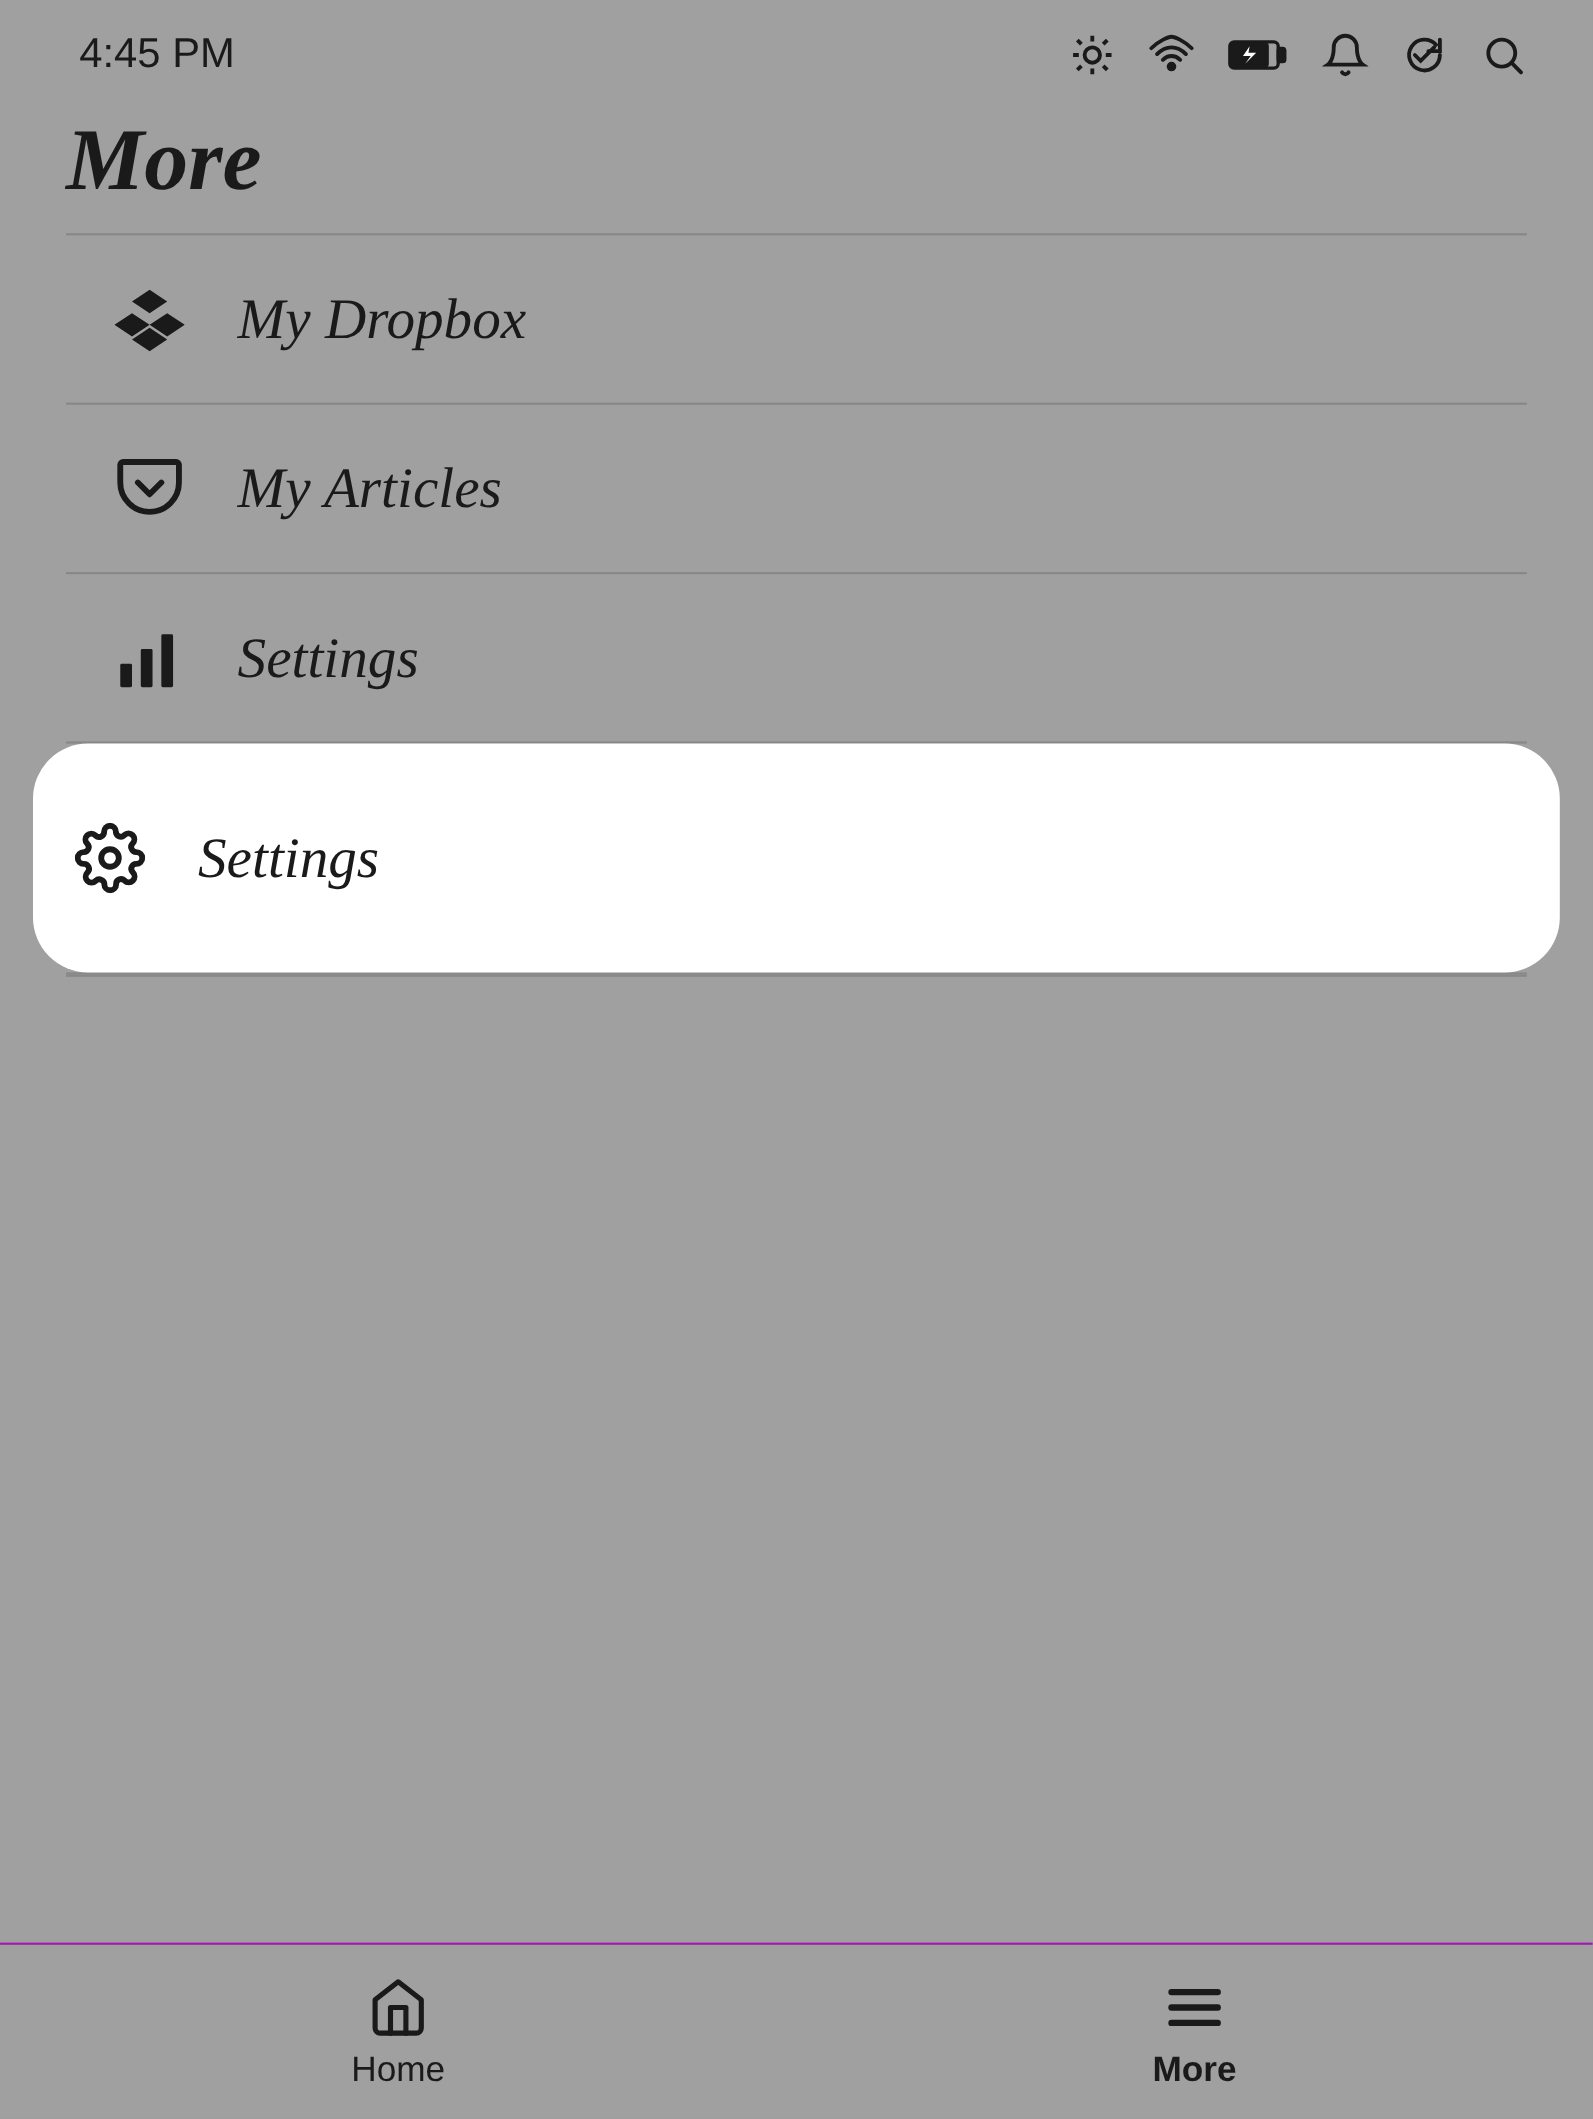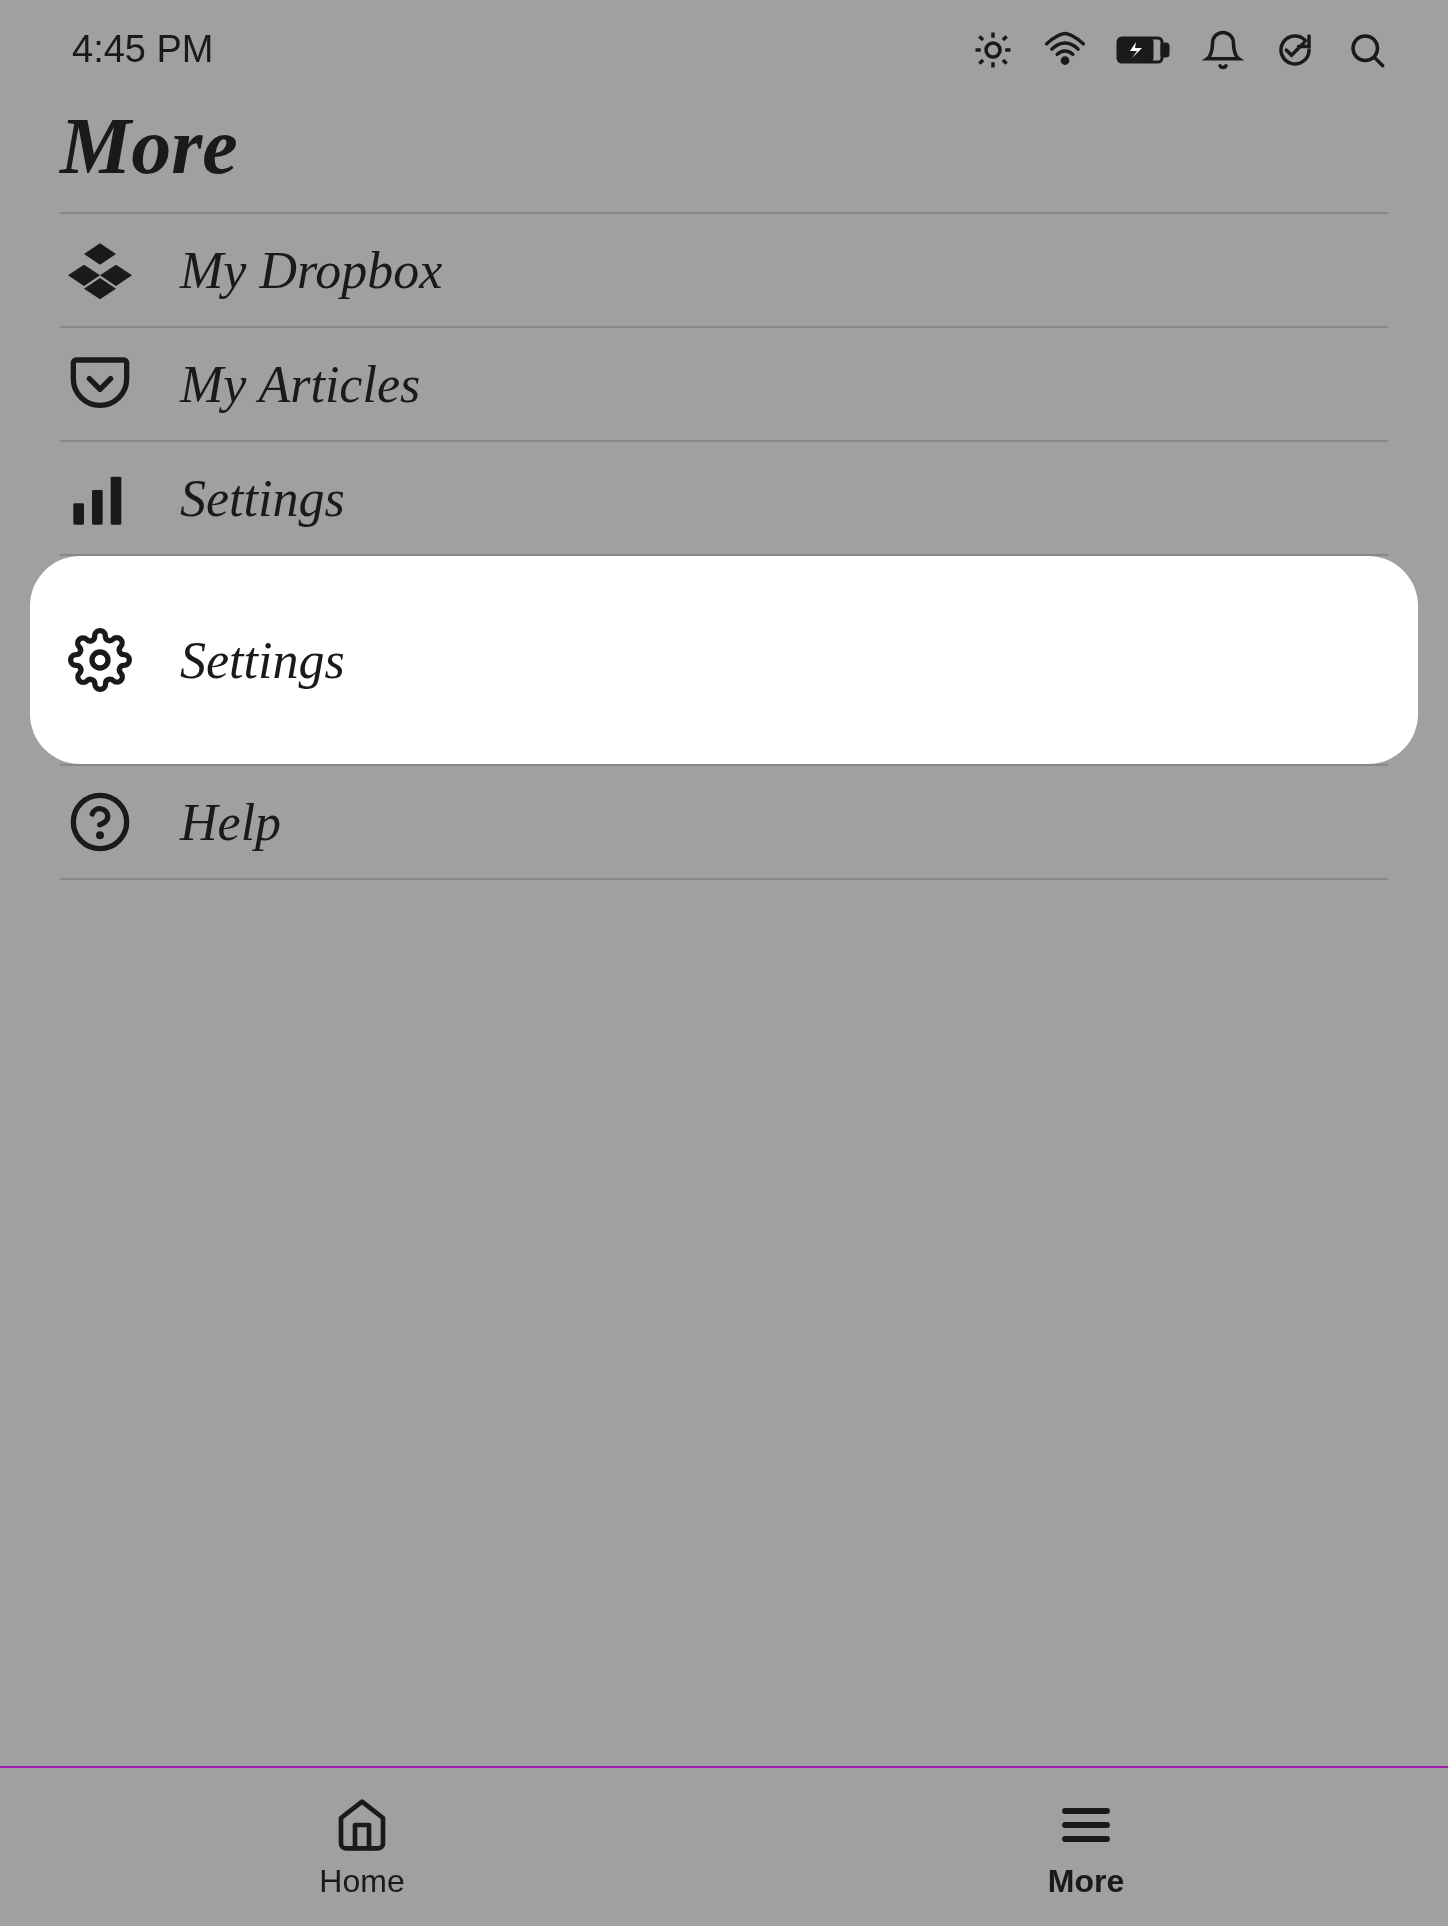--- a/index.html
+++ b/index.html
@@ -73,9 +73,10 @@
     .menu-item {
       display: flex;
       align-items: center;
-      padding: 16px 60px;
+      padding: 36px 60px;
       cursor: pointer;
       position: relative;
+      margin-left: 36px;
     }
 
     .menu-item.active {

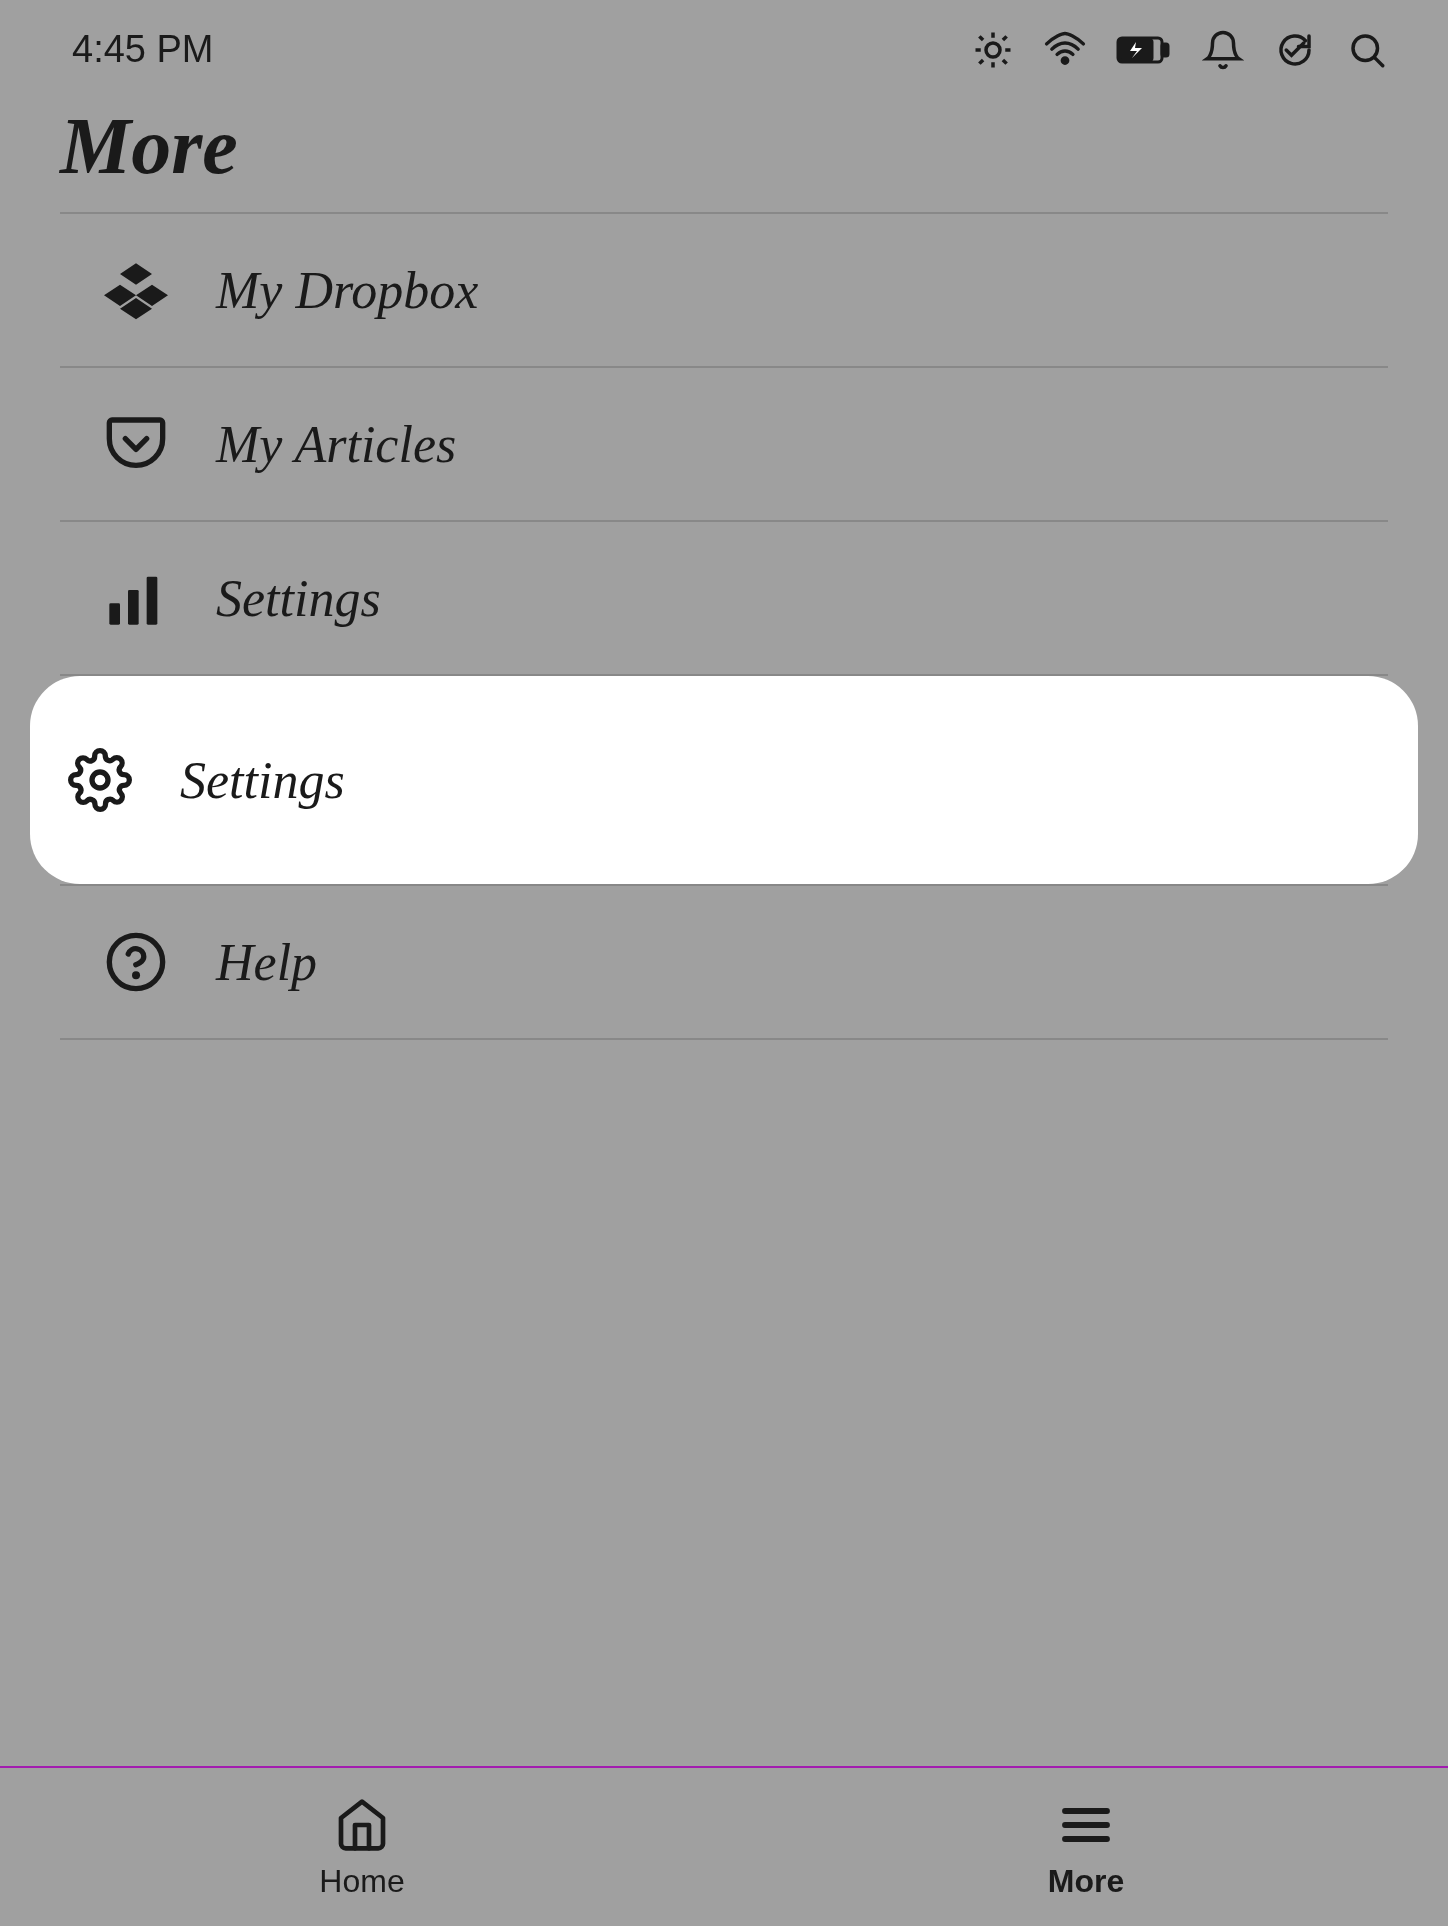--- a/index.html
+++ b/index.html
@@ -277,16 +277,6 @@
   </li>
   <li class="menu-divider"></li>
 
-  <li class="menu-item">
-    <div class="menu-item-icon">
-      <svg viewBox="0 0 24 24" width="64" height="64" fill="none" stroke="#1a1a1a" stroke-width="2" stroke-linecap="round">
-        <circle cx="12" cy="12" r="10"></circle>
-        <path d="M9.09 9a3 3 0 0 1 5.83 1c0 2-3 3-3 3"></path>
-        <line x1="12" y1="17" x2="12.01" y2="17" stroke-width="3"></line>
-      </svg>
-    </div>
-    <span class="menu-item-label">Help</span>
-  </li>
   <li class="menu-divider"></li>
 
 </ul>

